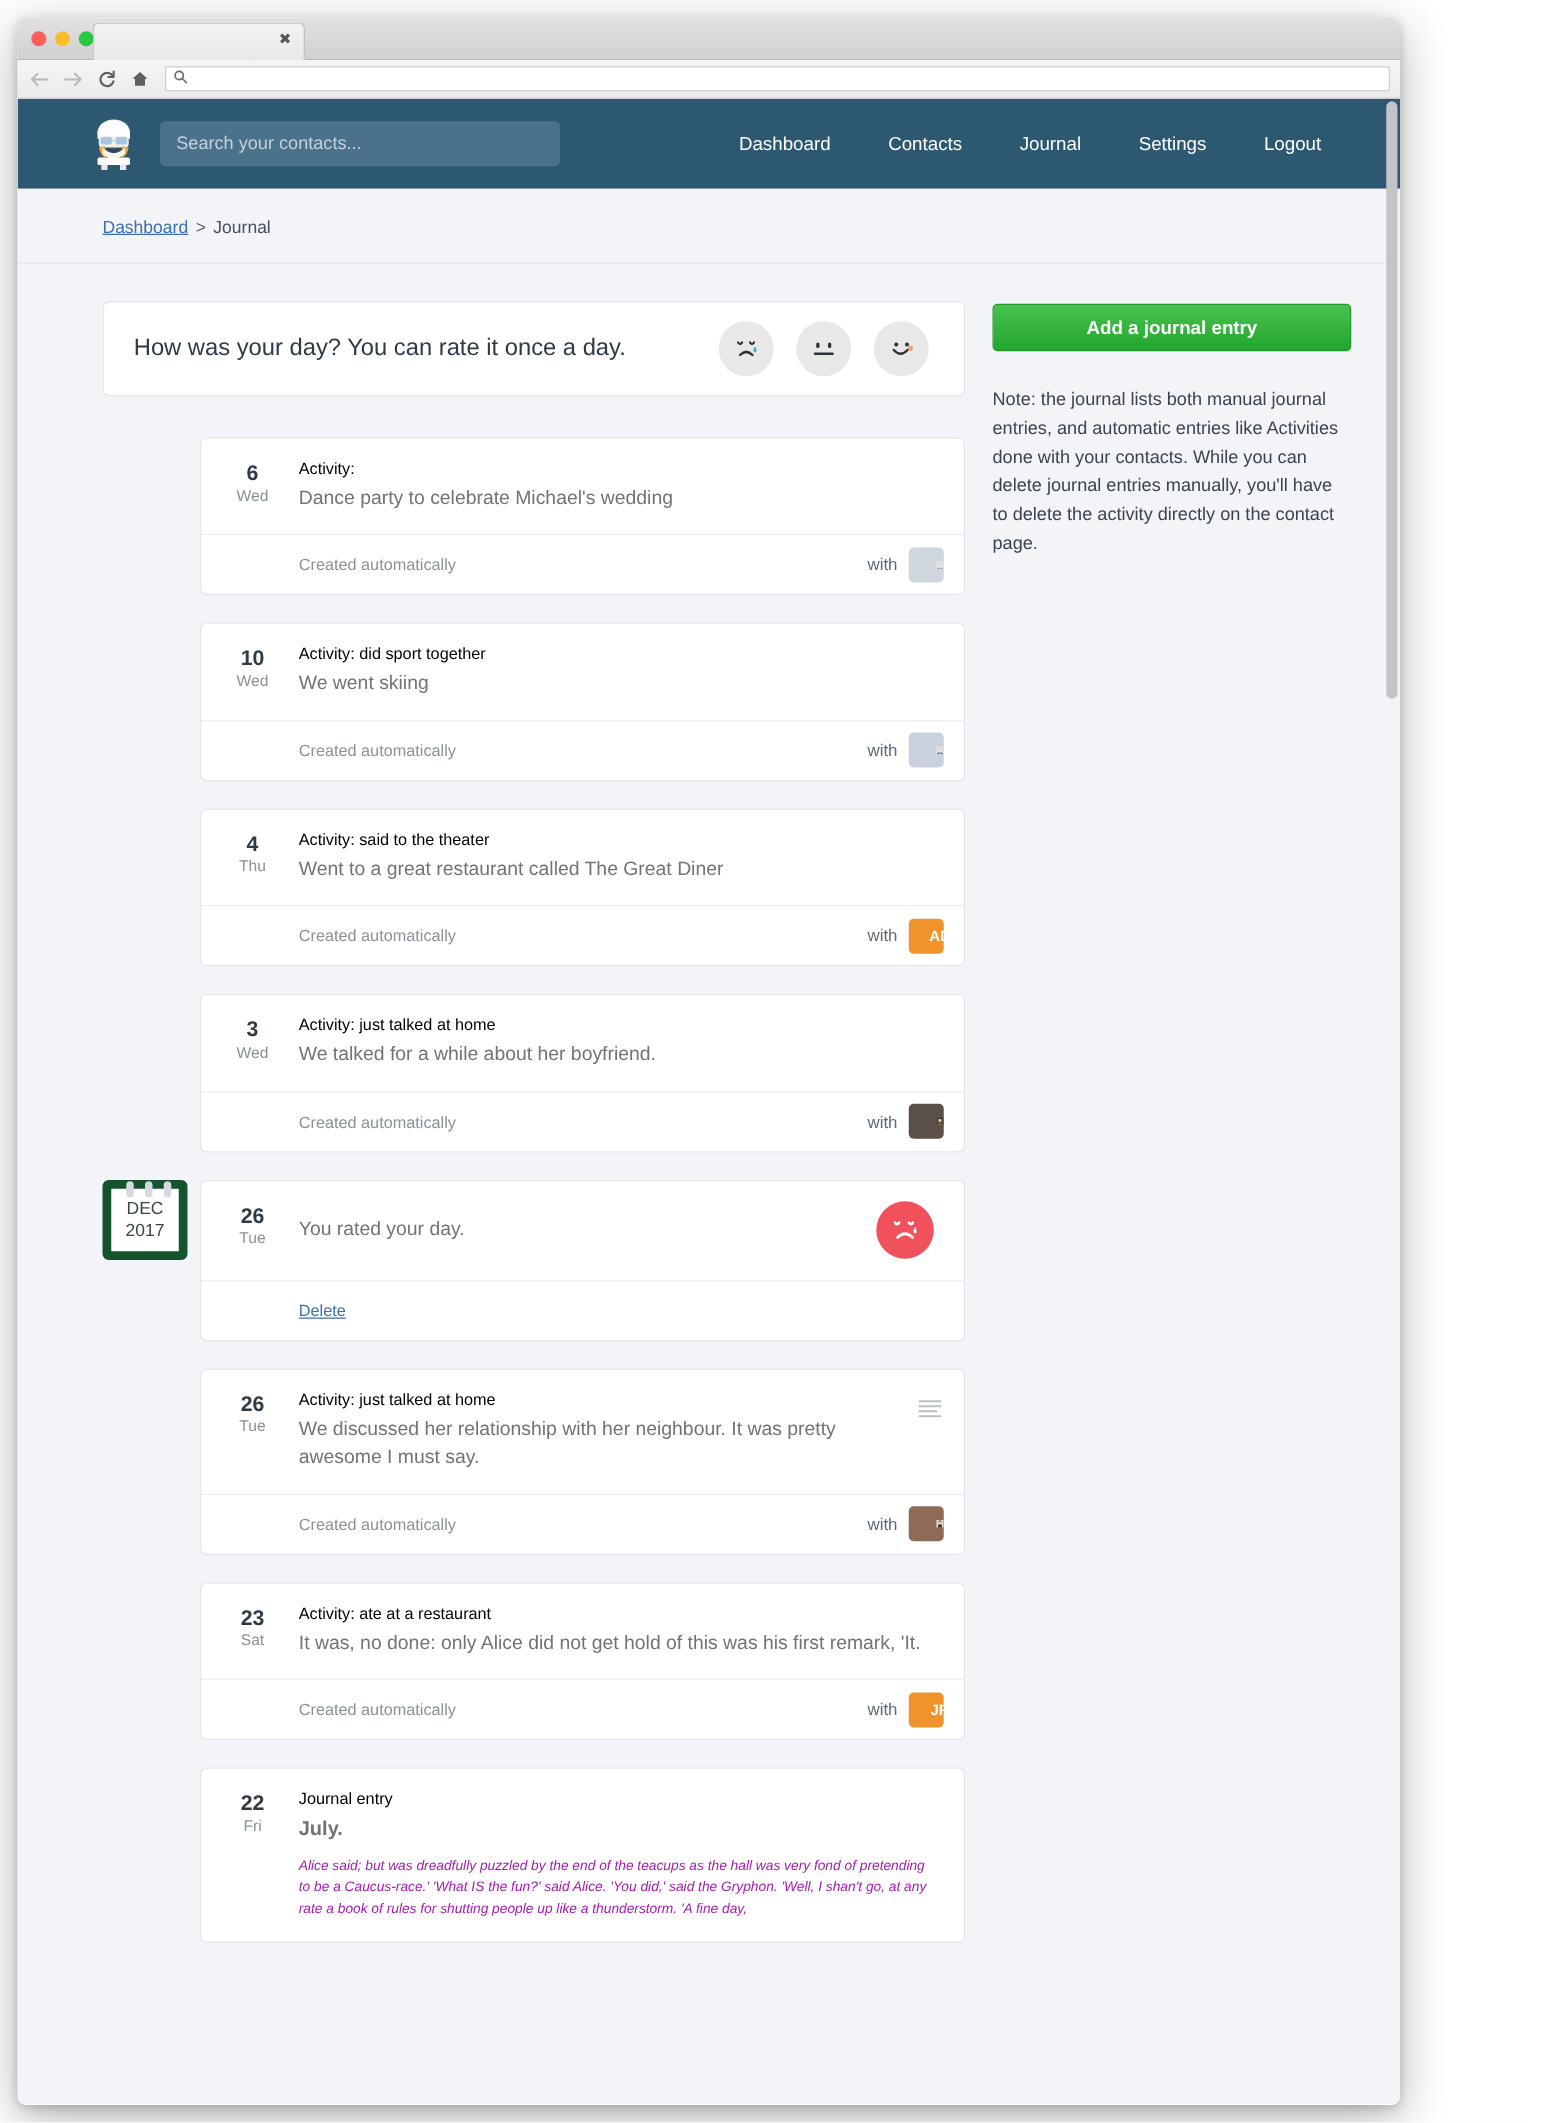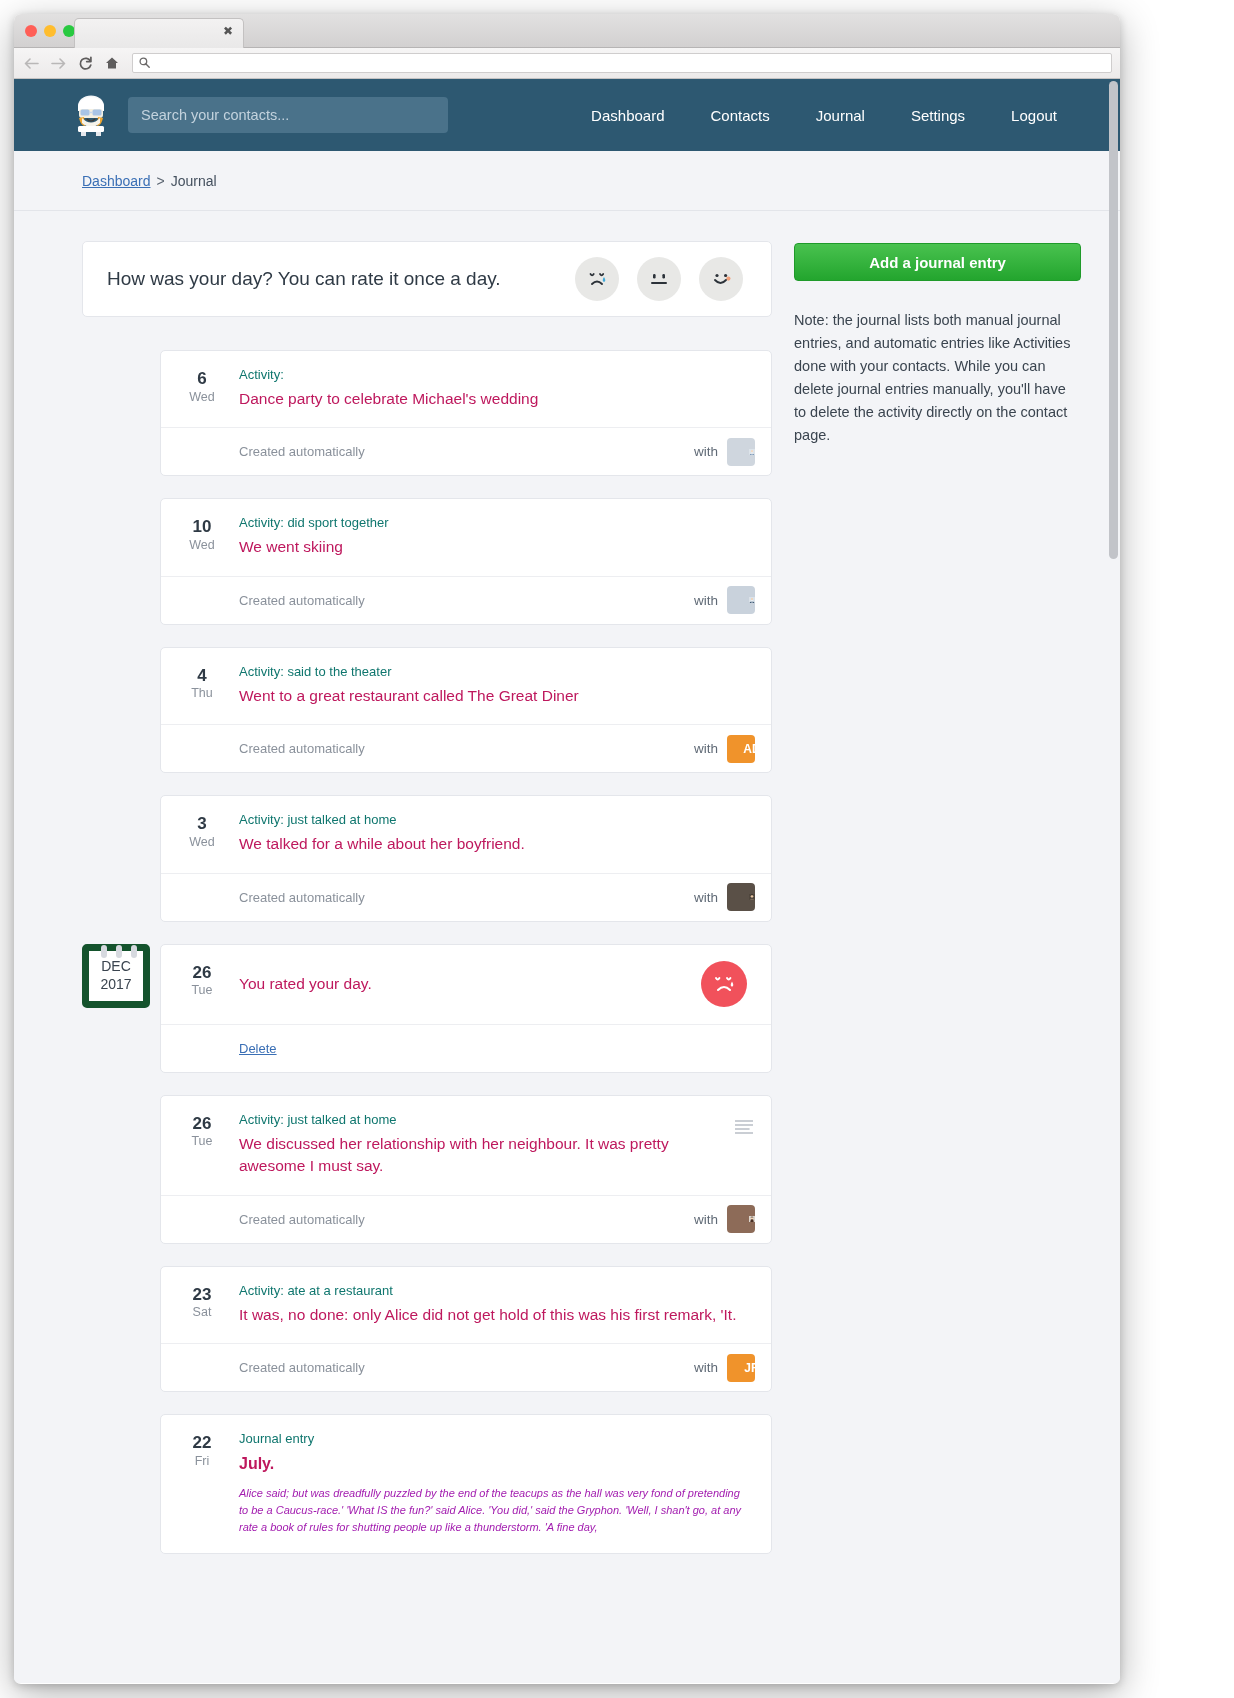--- a/index.html
+++ b/index.html
@@ -170,7 +170,7 @@
   .dnum { font-size: 17px; font-weight: bold; color: #2f3a45; line-height: 1.15; }
   .ddow { font-size: 12.5px; color: #8a919b; line-height: 1.3; }
   .content { flex: 1; padding-left: 14px; padding-right: 6px; }
-  .kind { font-size: 13px; color: #0f766e; margin-bottom: 6px; }
+  .kind { font-size: 13px; color: #000000; margin-bottom: 6px; }
   .headline { font-size: 15.5px; color: #be185d; line-height: 1.45; }
   .headline.bold { font-weight: bold; font-size: 16px; }
   .bodytext { font-size: 11px; color: #a21caf; line-height: 1.52; margin-top: 10px; font-style: italic; }

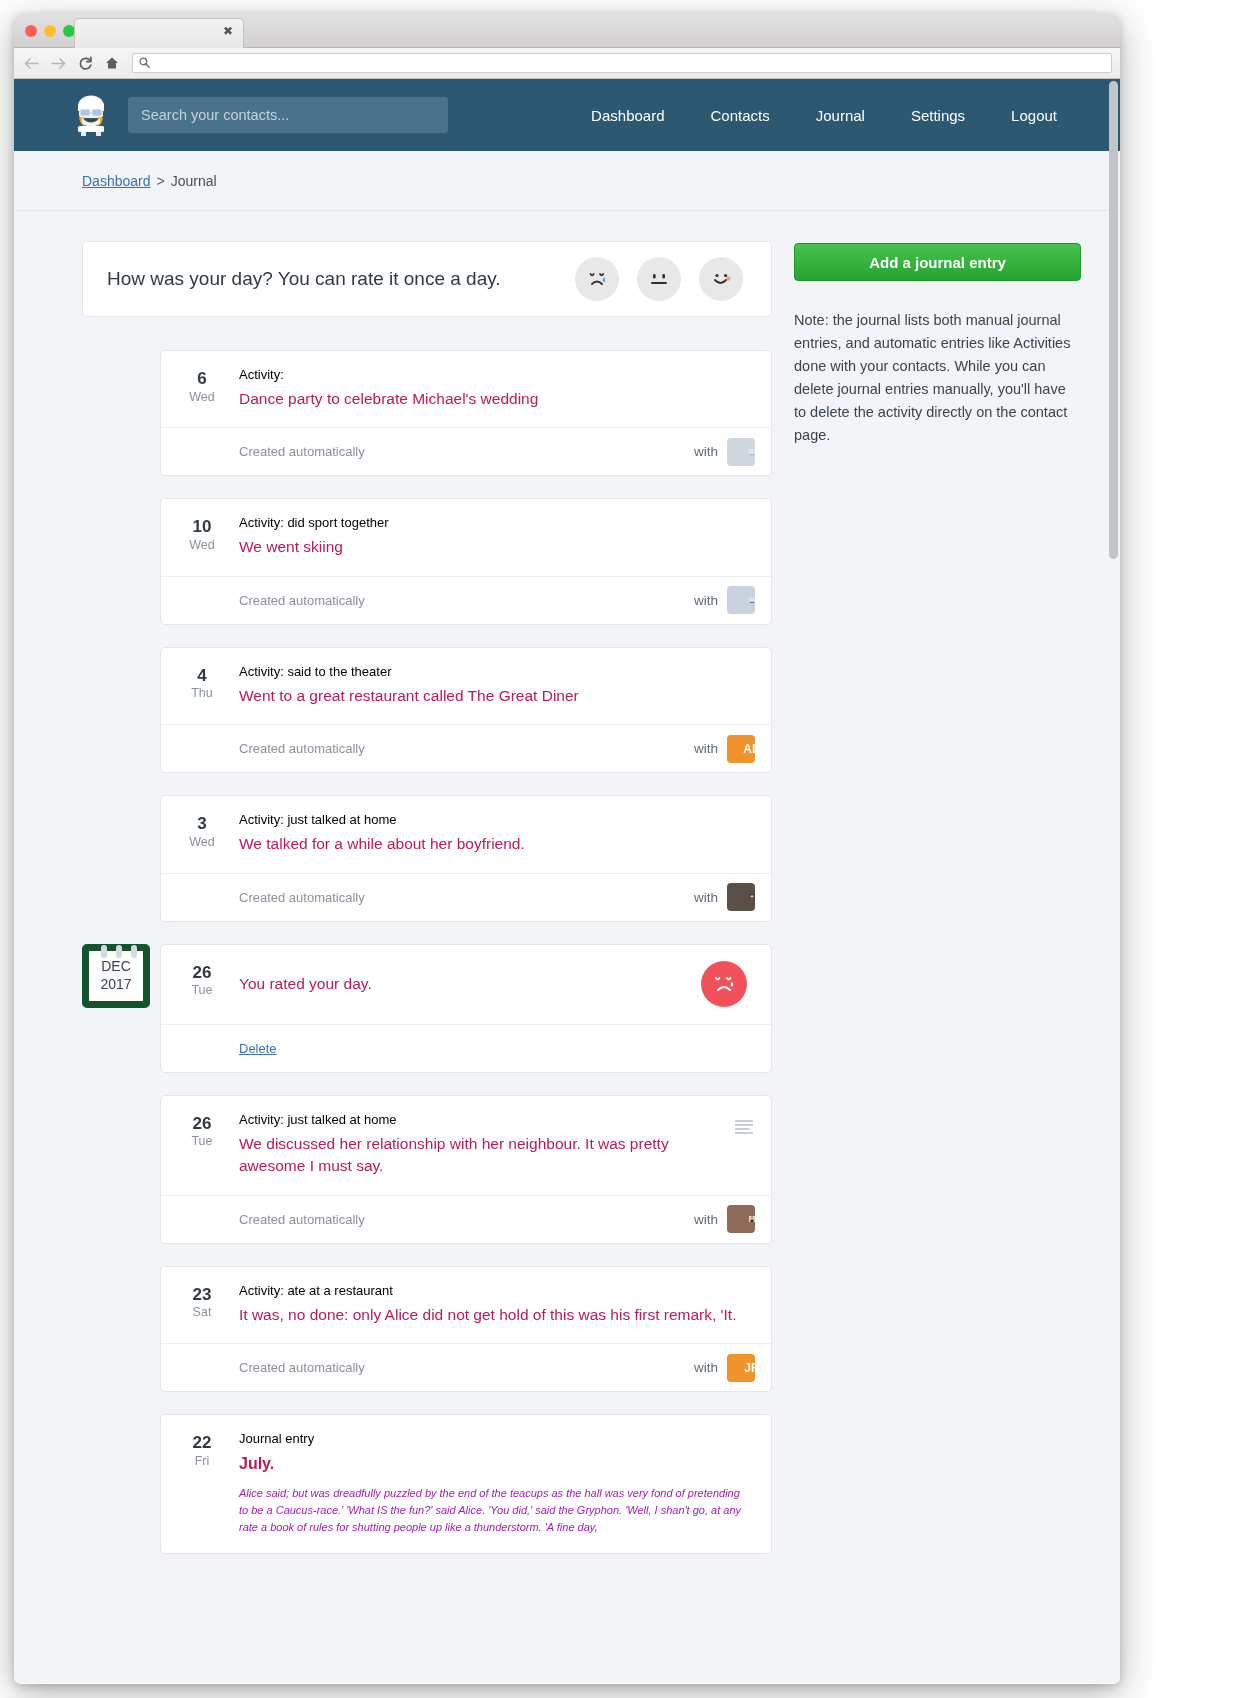--- a/index.html
+++ b/index.html
@@ -171,7 +171,7 @@
   .ddow { font-size: 12.5px; color: #8a919b; line-height: 1.3; }
   .content { flex: 1; padding-left: 14px; padding-right: 6px; }
   .kind { font-size: 13px; color: #000000; margin-bottom: 6px; }
-  .headline { font-size: 15.5px; color: #be185d; line-height: 1.45; }
+  .headline { font-size: 15.5px; color: #737373; line-height: 1.45; }
   .headline.bold { font-weight: bold; font-size: 16px; }
   .bodytext { font-size: 11px; color: #a21caf; line-height: 1.52; margin-top: 10px; font-style: italic; }
   .card-foot {

